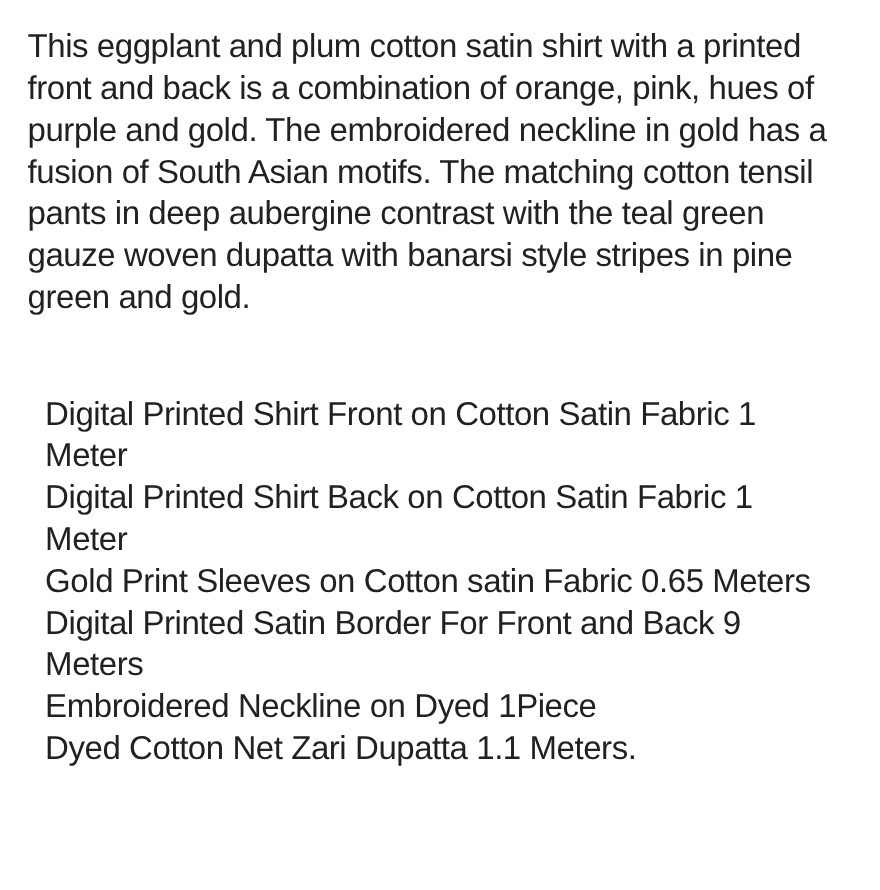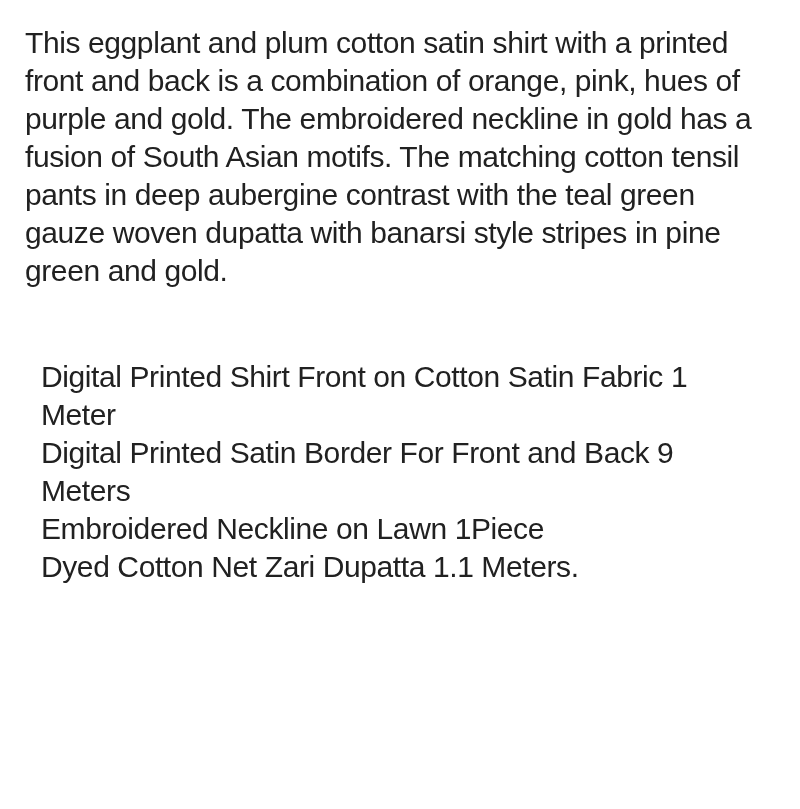--- a/index.html
+++ b/index.html
@@ -50,6 +50,7 @@
 
   <div class="materials-list">
     <div class="list-item">Digital Printed Shirt Front on Cotton Satin Fabric 1 Meter</div>
+    <div class="list-item">Digital Printed Shirt Back on Cotton Satin Fabric 1 Meter</div>
     <div class="list-item">Digital Printed Satin Border For Front and Back 9 Meters</div>
     <div class="list-item">Embroidered Neckline on Lawn 1Piece</div>
     <div class="list-item">Dyed Cotton Net Zari Dupatta 1.1 Meters.</div>

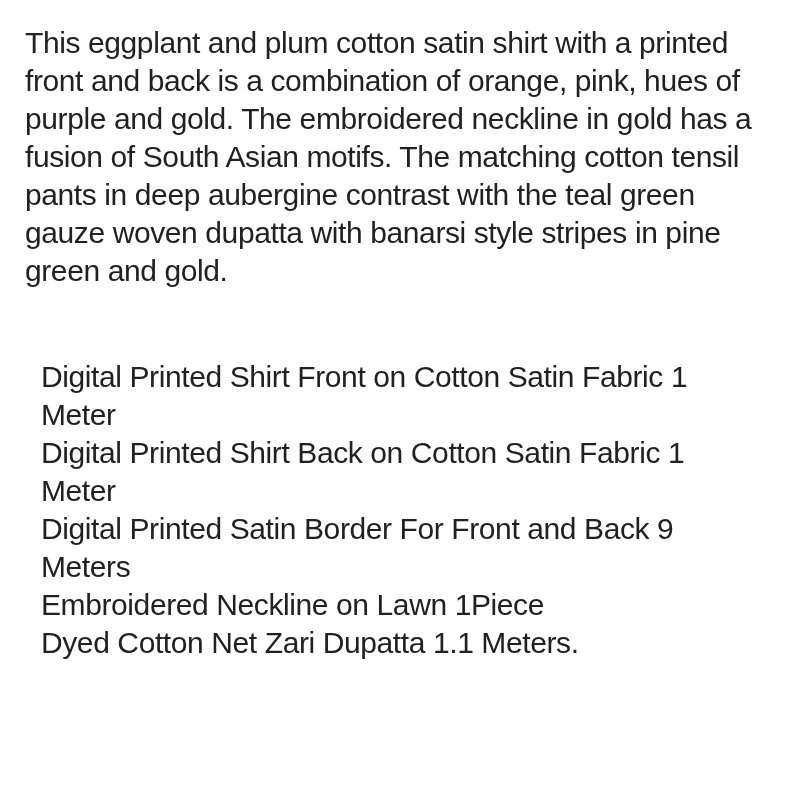--- a/index.html
+++ b/index.html
@@ -51,6 +51,7 @@
   <div class="materials-list">
     <div class="list-item">Digital Printed Shirt Front on Cotton Satin Fabric 1 Meter</div>
     <div class="list-item">Digital Printed Shirt Back on Cotton Satin Fabric 1 Meter</div>
+    <div class="list-item">Gold Print Sleeves on Cotton satin Fabric 0.65 Meters</div>
     <div class="list-item">Digital Printed Satin Border For Front and Back 9 Meters</div>
     <div class="list-item">Embroidered Neckline on Lawn 1Piece</div>
     <div class="list-item">Dyed Cotton Net Zari Dupatta 1.1 Meters.</div>

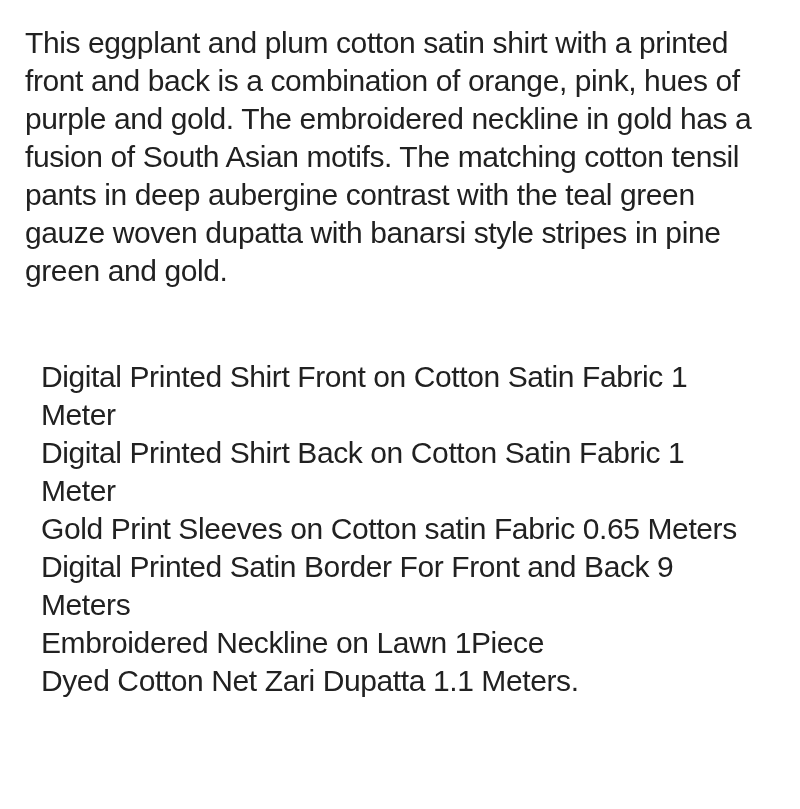--- a/index.html
+++ b/index.html
@@ -53,7 +53,7 @@
     <div class="list-item">Digital Printed Shirt Back on Cotton Satin Fabric 1 Meter</div>
     <div class="list-item">Gold Print Sleeves on Cotton satin Fabric 0.65 Meters</div>
     <div class="list-item">Digital Printed Satin Border For Front and Back 9 Meters</div>
-    <div class="list-item">Embroidered Neckline on Lawn 1Piece</div>
+    <div class="list-item">Embroidered Neckline on Dyed 1Piece</div>
     <div class="list-item">Dyed Cotton Net Zari Dupatta 1.1 Meters.</div>
   </div>
 

